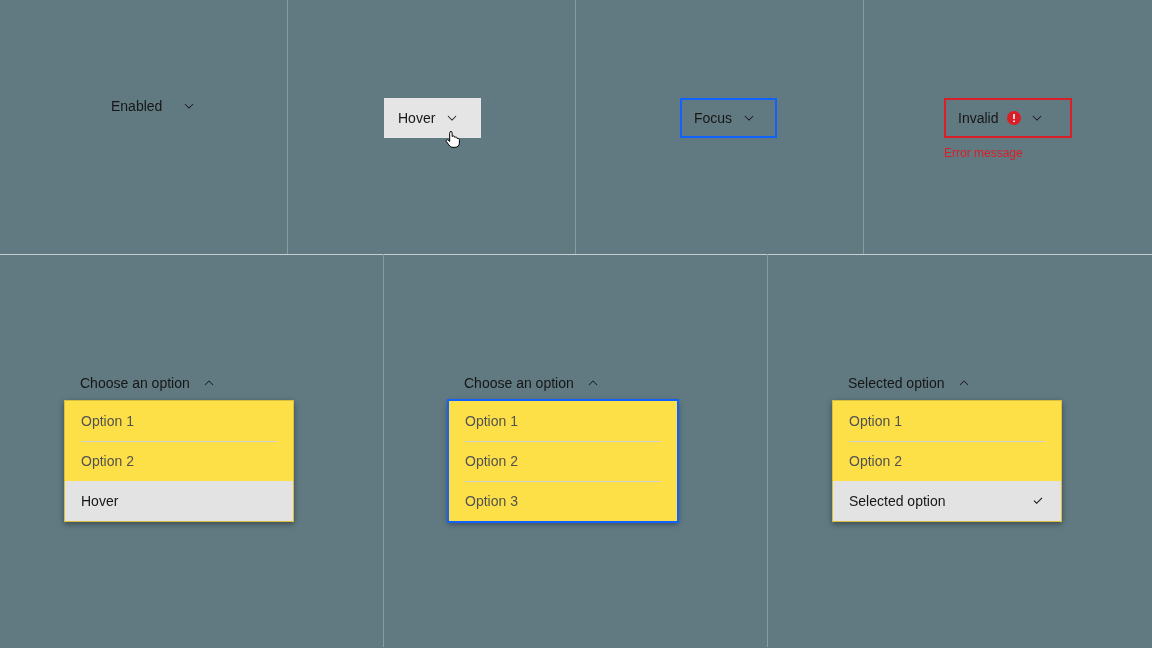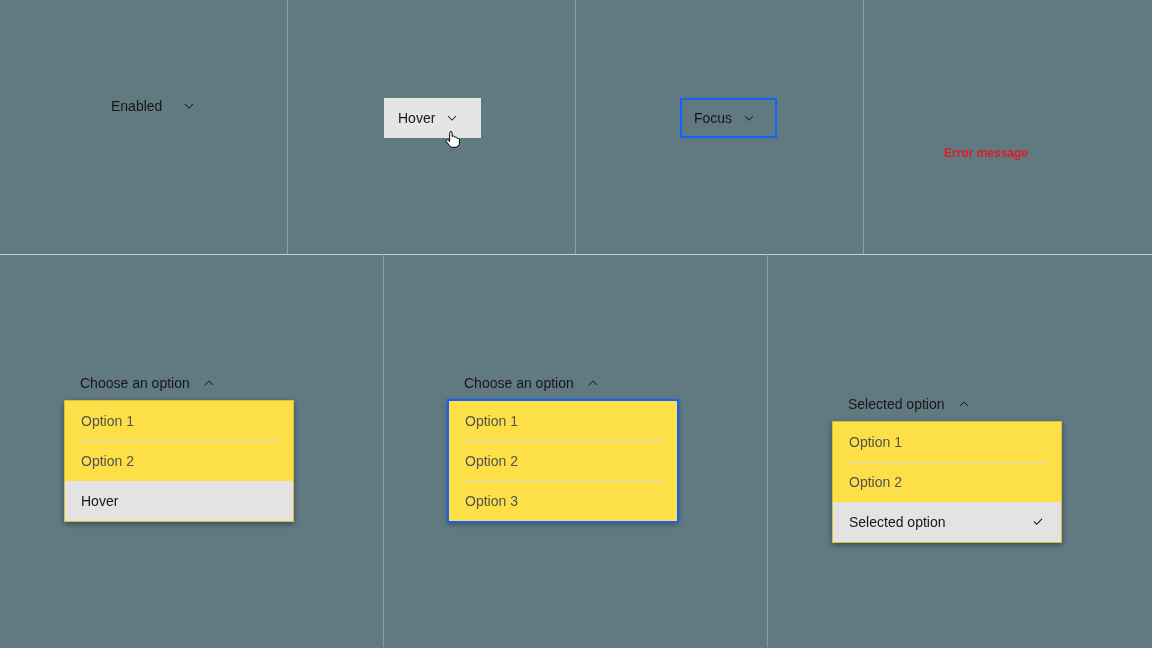--- a/index.html
+++ b/index.html
@@ -173,6 +173,21 @@
   </div>
 
   <div class="cell">
+    <div class="dd-trigger invalid-box pos-center" style="left:80px; top:98px; width:128px; gap:8px;">
+      <span>Invalid</span>
+      <span class="warn-icon">
+        <svg viewBox="0 0 16 16" width="16" height="16">
+          <circle cx="8" cy="8" r="7" fill="#da1e28"></circle>
+          <rect x="7.2" y="4" width="1.6" height="5" fill="#fff"></rect>
+          <rect x="7.2" y="10.5" width="1.6" height="1.6" fill="#fff"></rect>
+        </svg>
+      </span>
+      <span class="chev">
+        <svg viewBox="0 0 16 16" width="14" height="14">
+            <path d="M8 11L3 6l.7-.7L8 9.6l4.3-4.3.7.7z" fill="#161616"></path>
+          </svg>
+      </span>
+    </div>
     <div class="err-msg" style="left:80px; top:146px;">Error message</div>
   </div>
 </div>

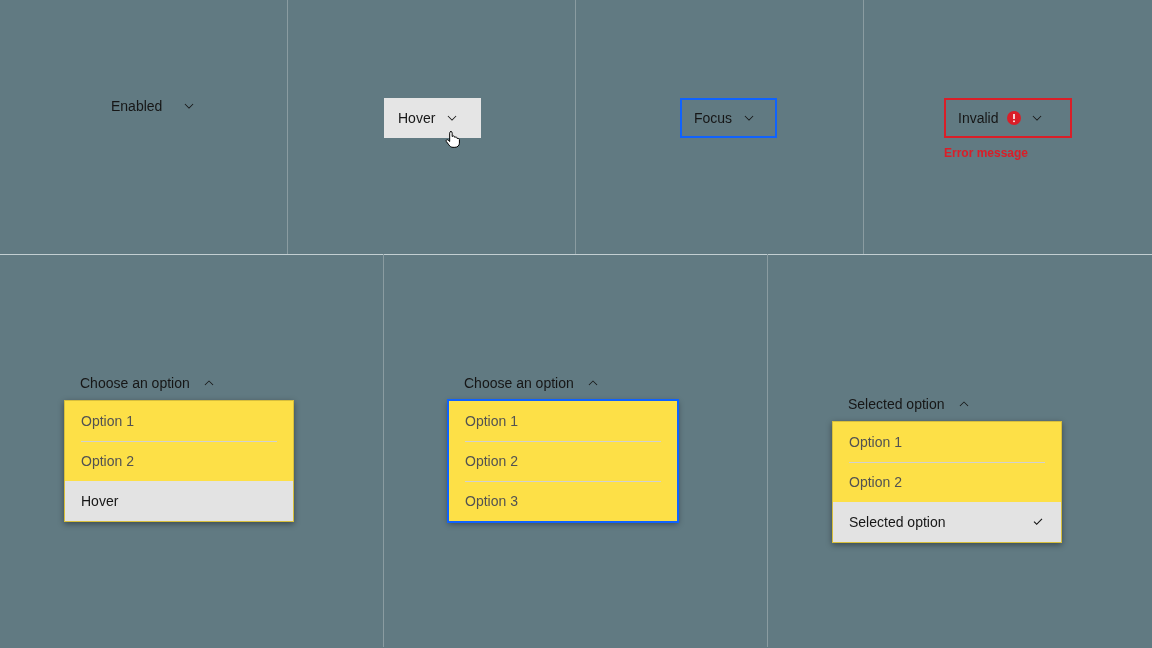--- a/index.html
+++ b/index.html
@@ -71,7 +71,6 @@
       color: #da1e28;
       font-size: 12px;
       position: absolute;
-      font-weight: bold;
     }
     .warn-icon {
       width: 16px; height: 16px; display: inline-block;

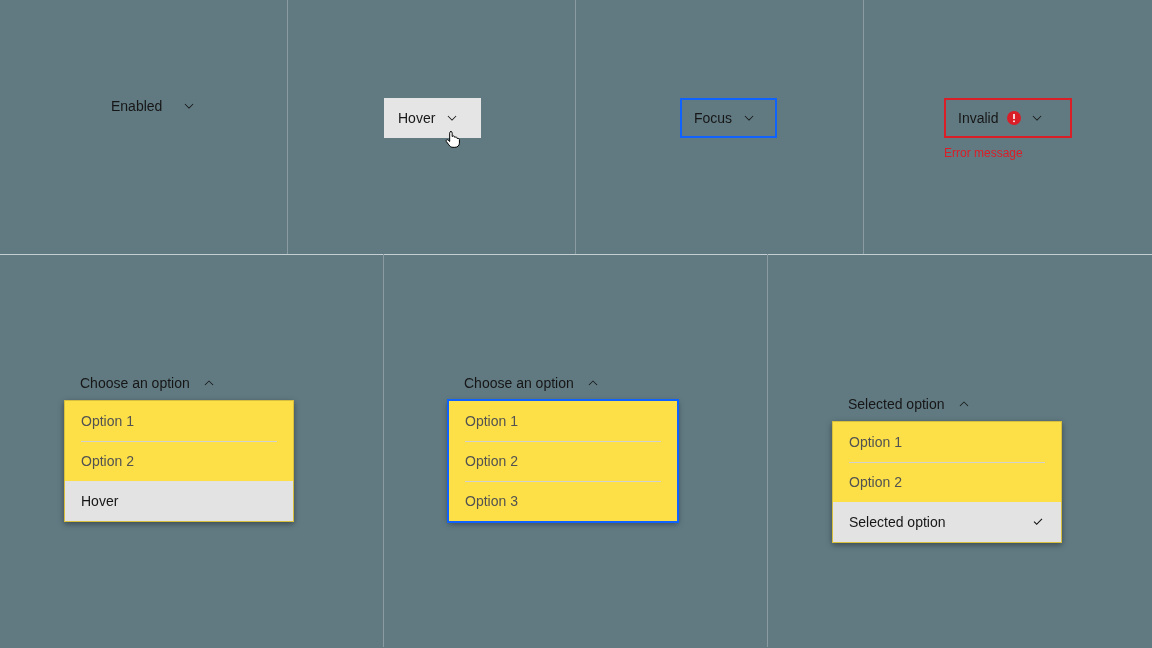--- a/index.html
+++ b/index.html
@@ -42,7 +42,7 @@
       border-right: 1px solid #8a9ca1;
       position: relative;
     }
-    .grid2 .cell2:last-child { border-right: none; margin-top: 21px; }
+    .grid2 .cell2:last-child { border-right: none; }
     .dd-trigger {
       display: inline-flex;
       align-items: center;

